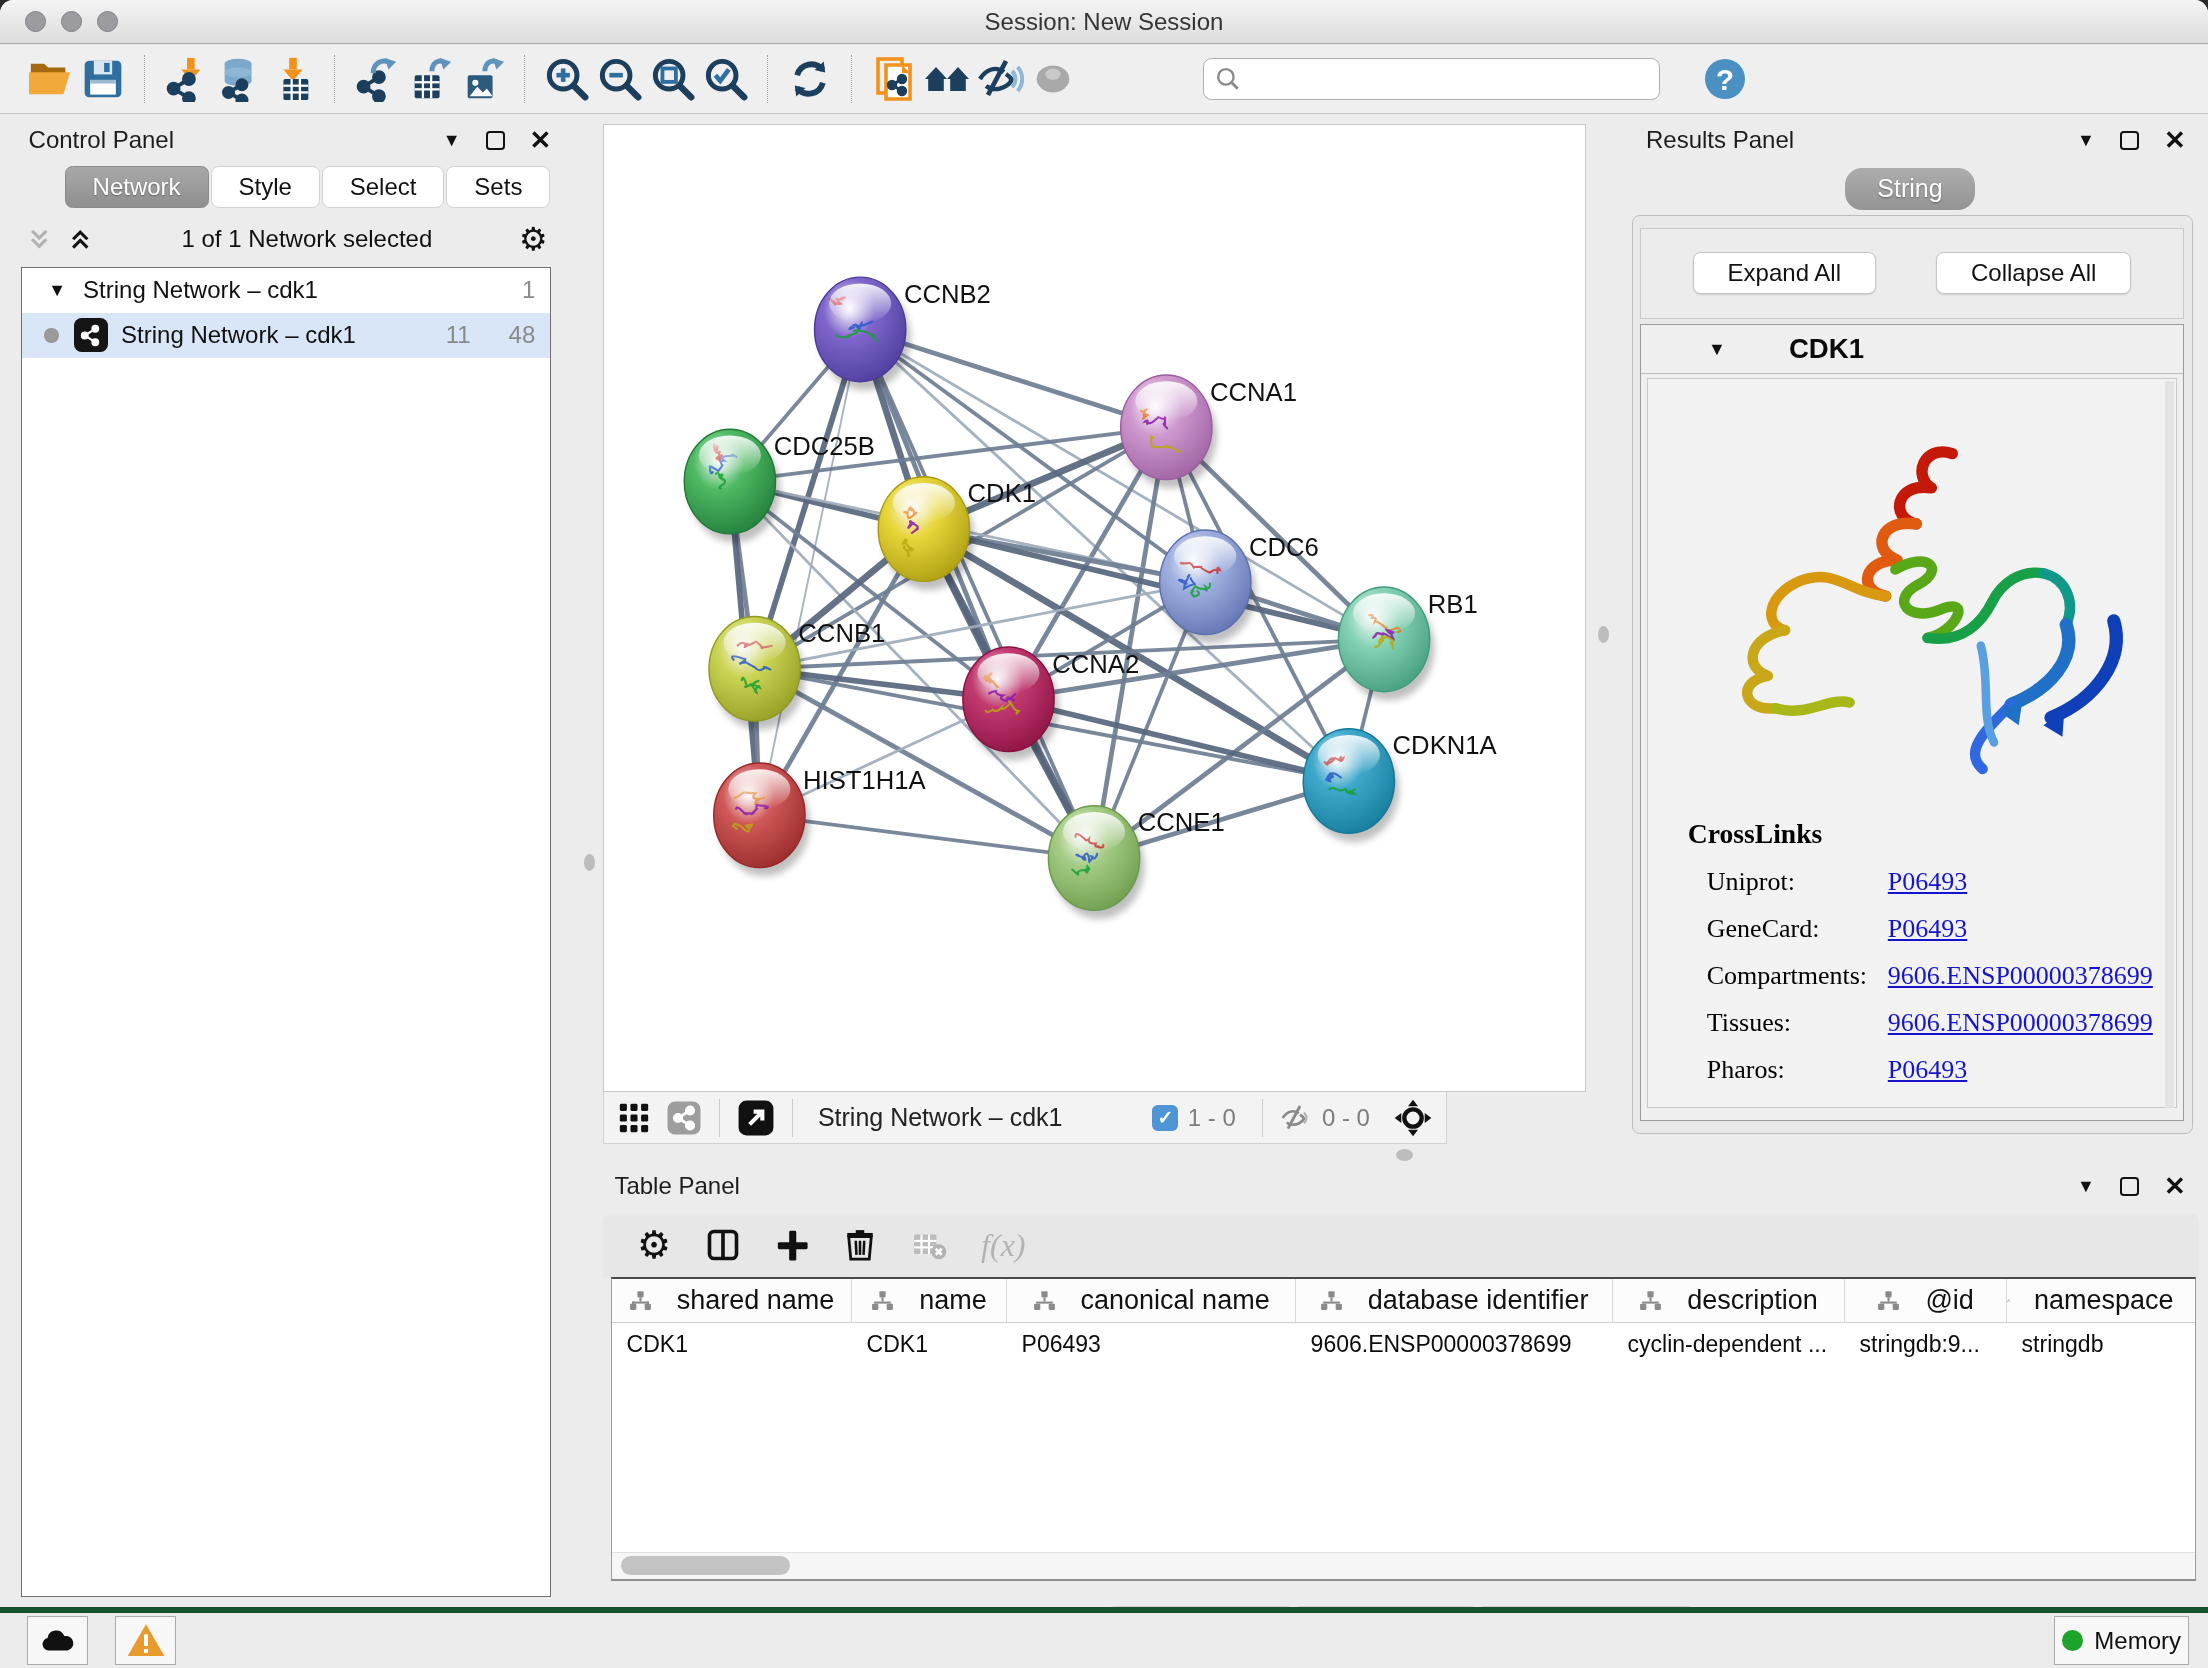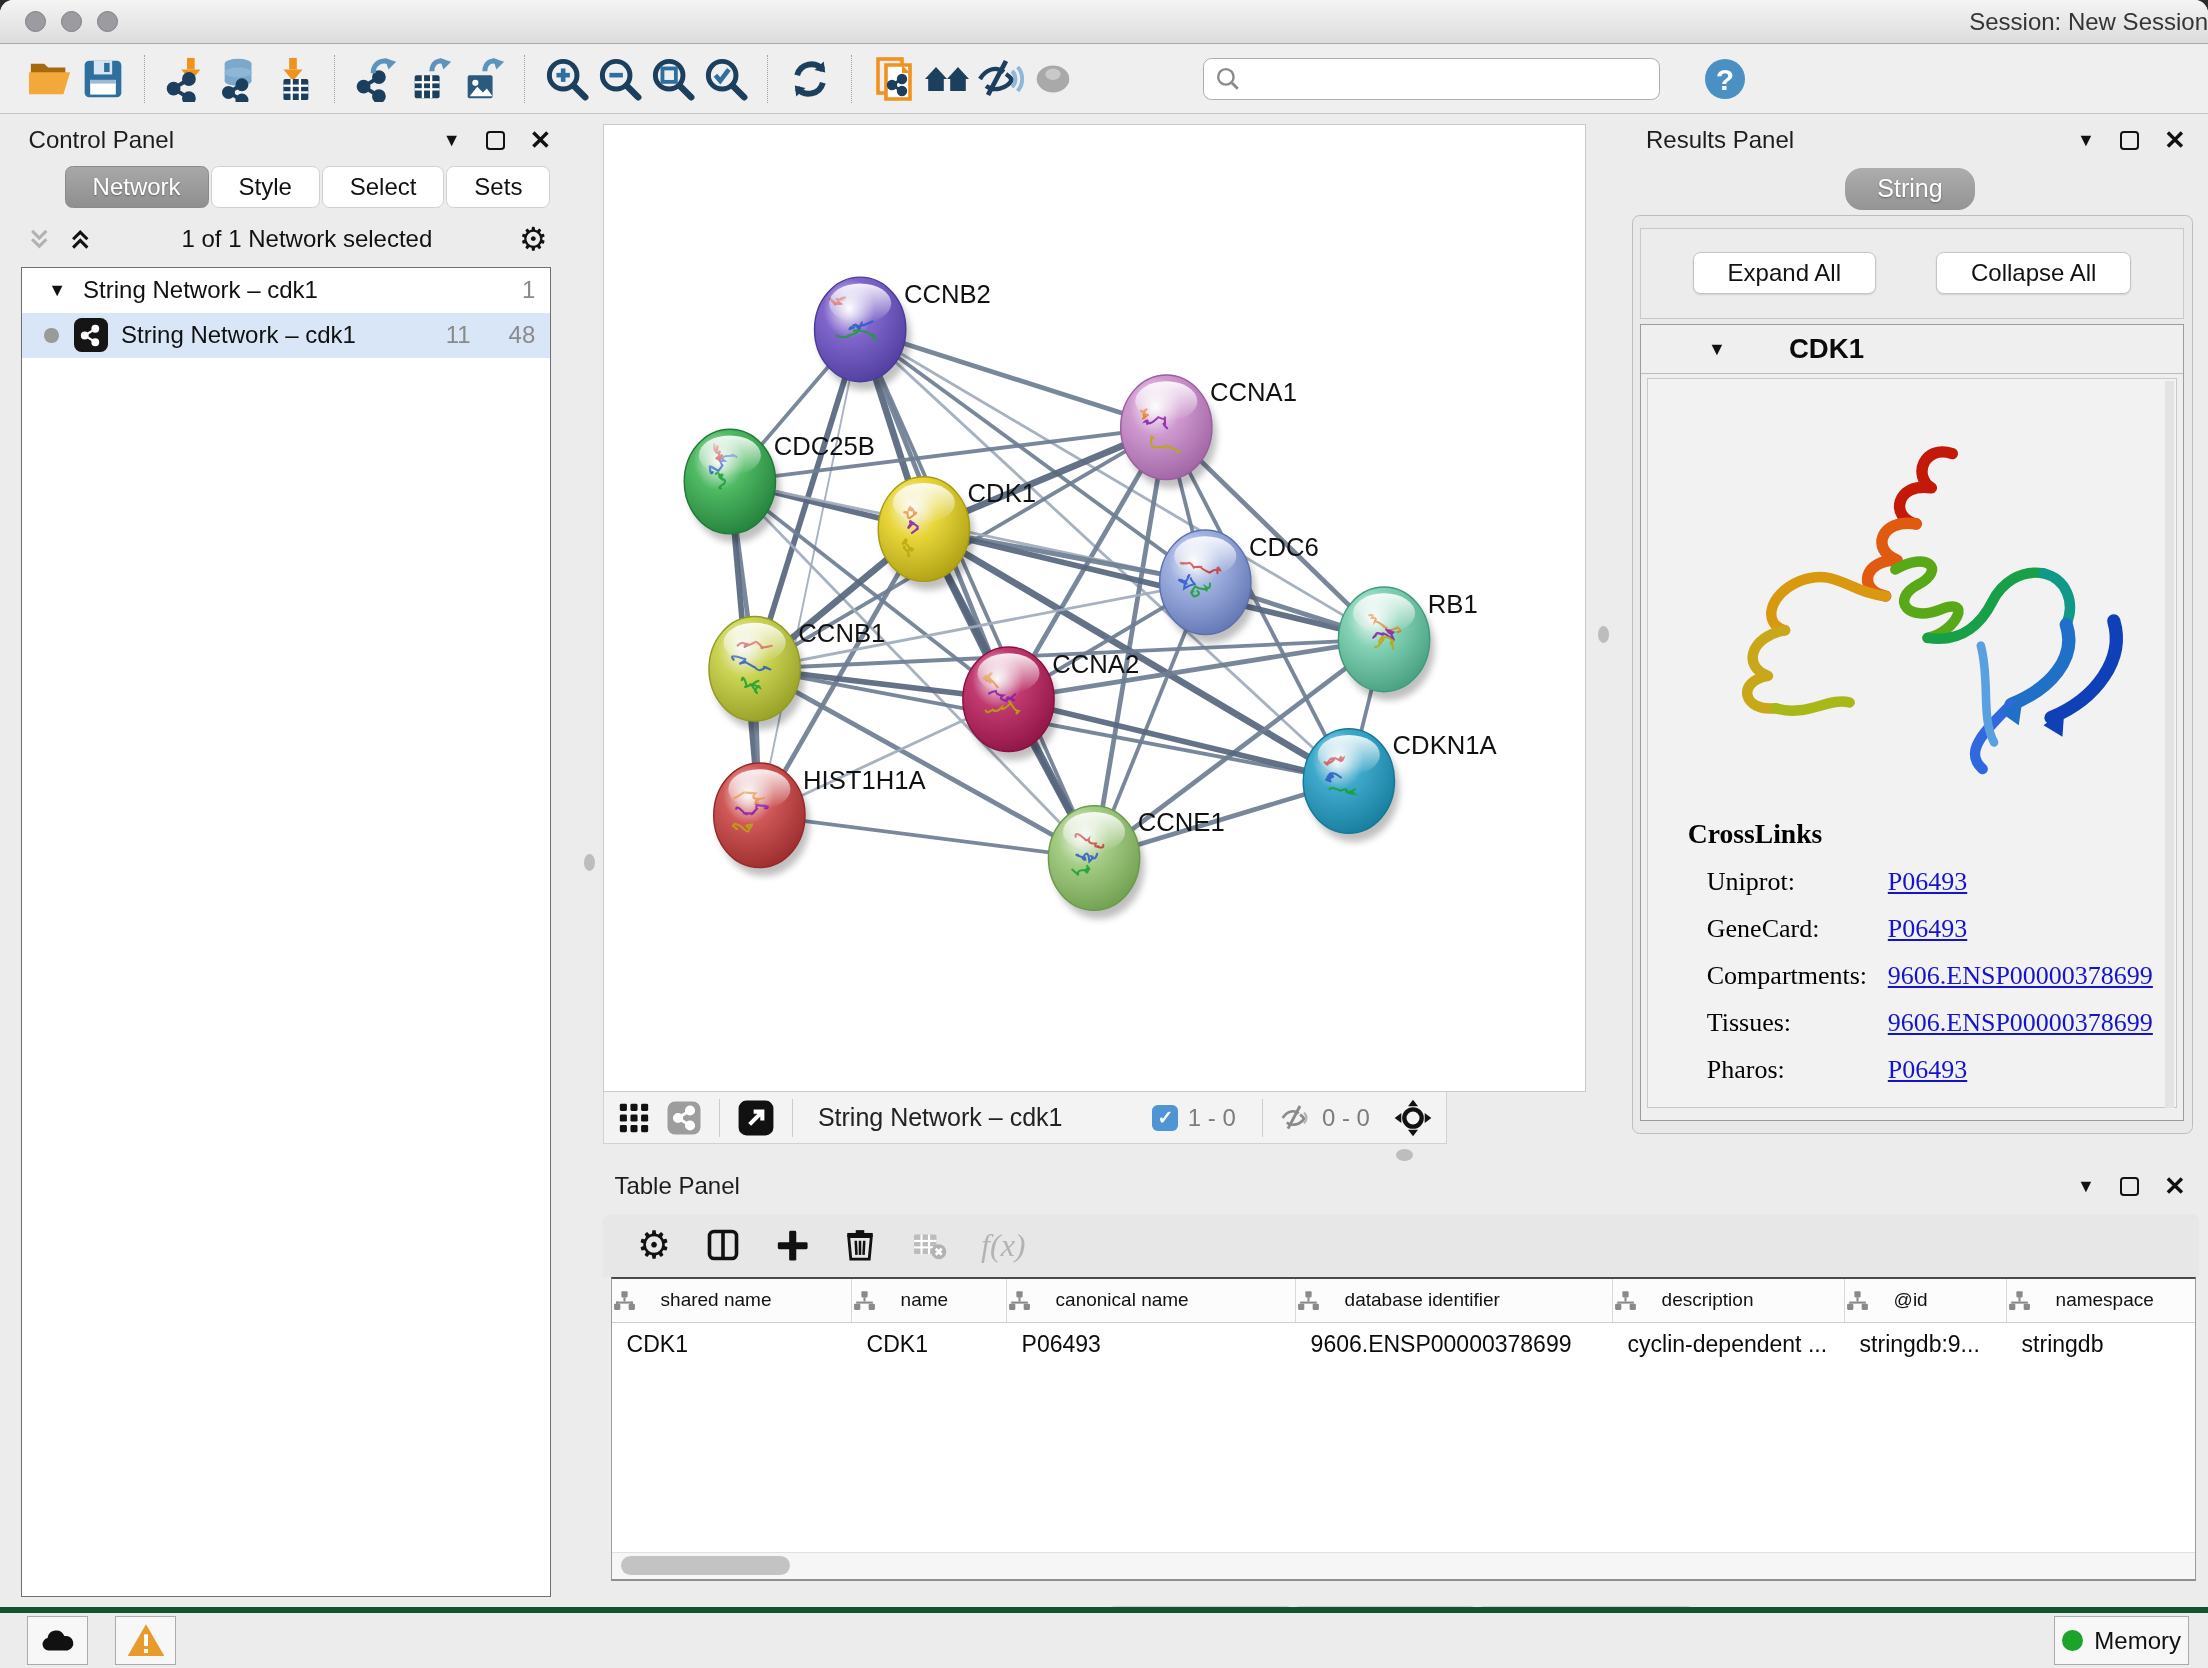--- a/index.html
+++ b/index.html
@@ -12,7 +12,7 @@
     display:flex; align-items:center; }
   .traffic { display:flex; gap:15px; margin-left:25px; }
   .traffic span { width:21px; height:21px; border-radius:50%; background:#9b9ba0; border:1px solid #7d7d82; }
-  .win-title { position:absolute; left:0; right:0; text-align:right; font-size:24px; color:#353535; }
+  .win-title { position:absolute; left:0; right:0; text-align:center; font-size:24px; color:#353535; }
 
   
   .toolbar { position:absolute; left:0; top:45px; width:100%; height:69px; background:#efefef;

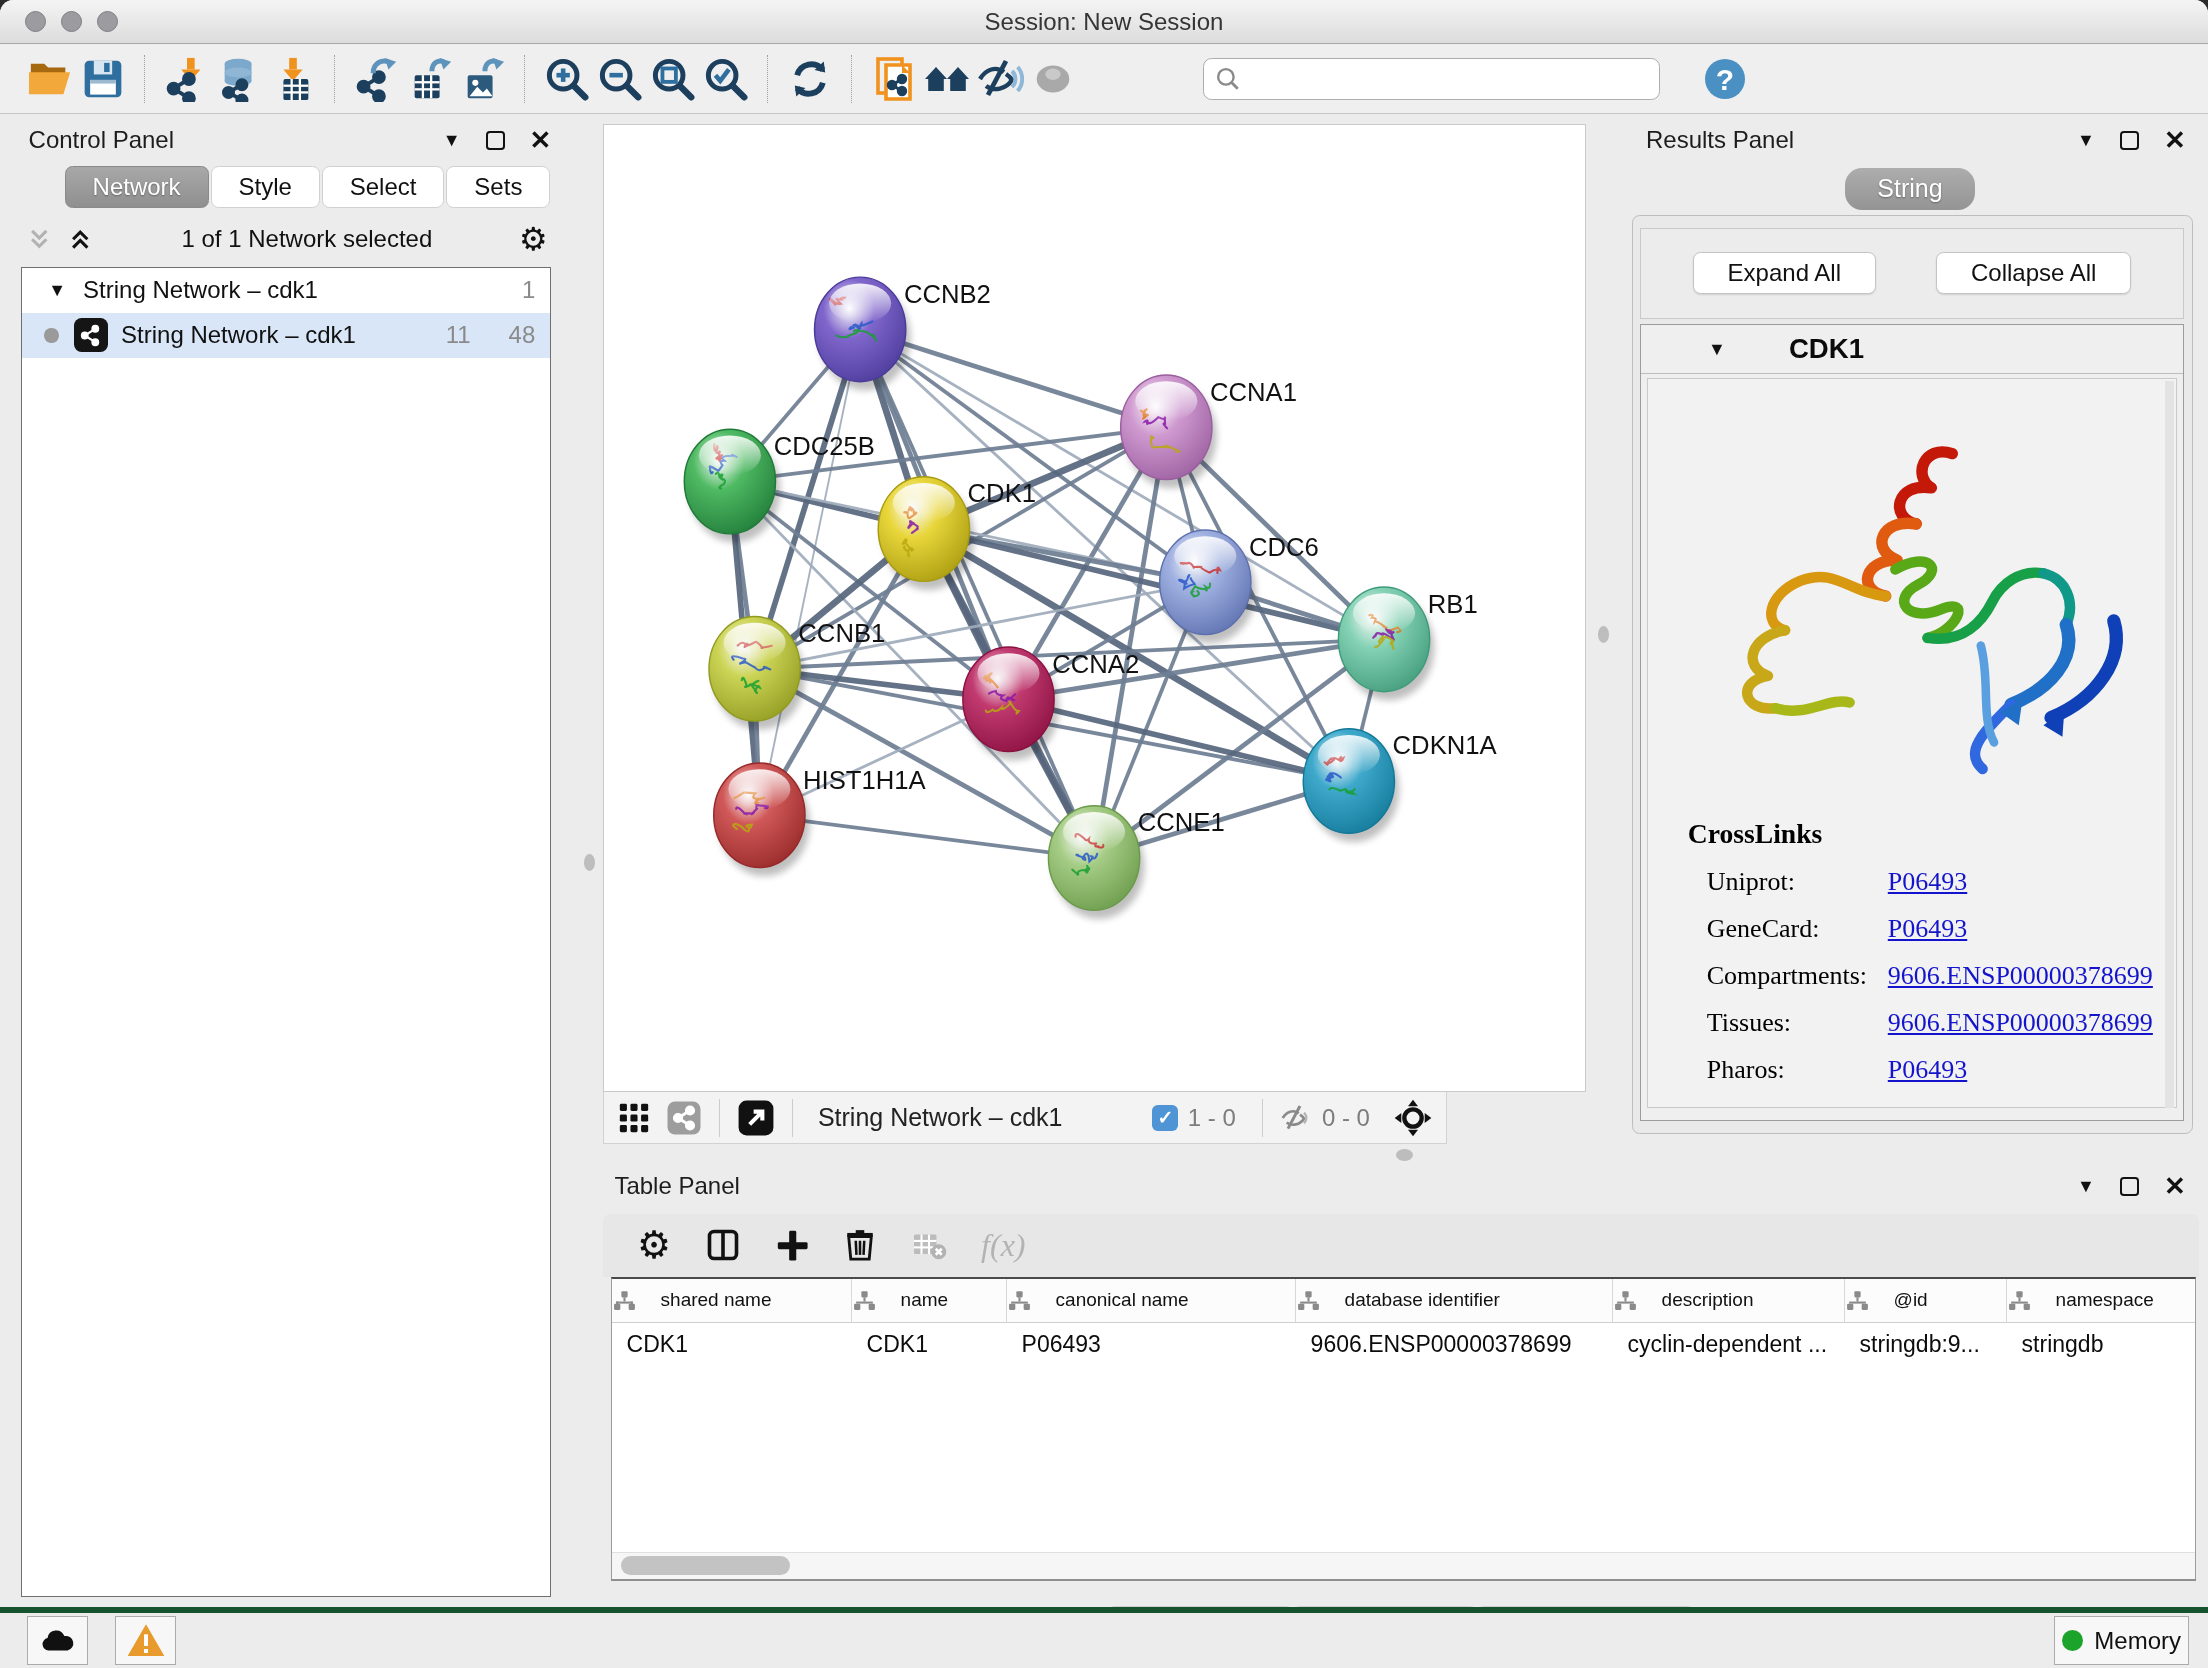--- a/index.html
+++ b/index.html
@@ -99,7 +99,7 @@
   .tp-table { margin-left:7.6px; width:1585px; border-top:2.9px solid #4a4a4a; background:#fff;
     border-left:1px solid #9c9c9c; border-right:1px solid #9c9c9c; }
   .tp-hrow { display:flex; height:44px; border-bottom:1px solid #cfcfcf; background:#fcfcfc; }
-  .tp-hcell { display:flex; align-items:center; gap:24px; font-size:19px; color:#111;
+  .tp-hcell { display:flex; align-items:center; justify-content:center; gap:24px; font-size:27px; color:#111;
     border-right:1px solid #d8d8d8; overflow:hidden; white-space:nowrap; }
   .tp-drow { display:flex; height:44px; }
   .tp-dcell { display:flex; align-items:center; padding-left:15px; font-size:23px; color:#0c0c0c;

